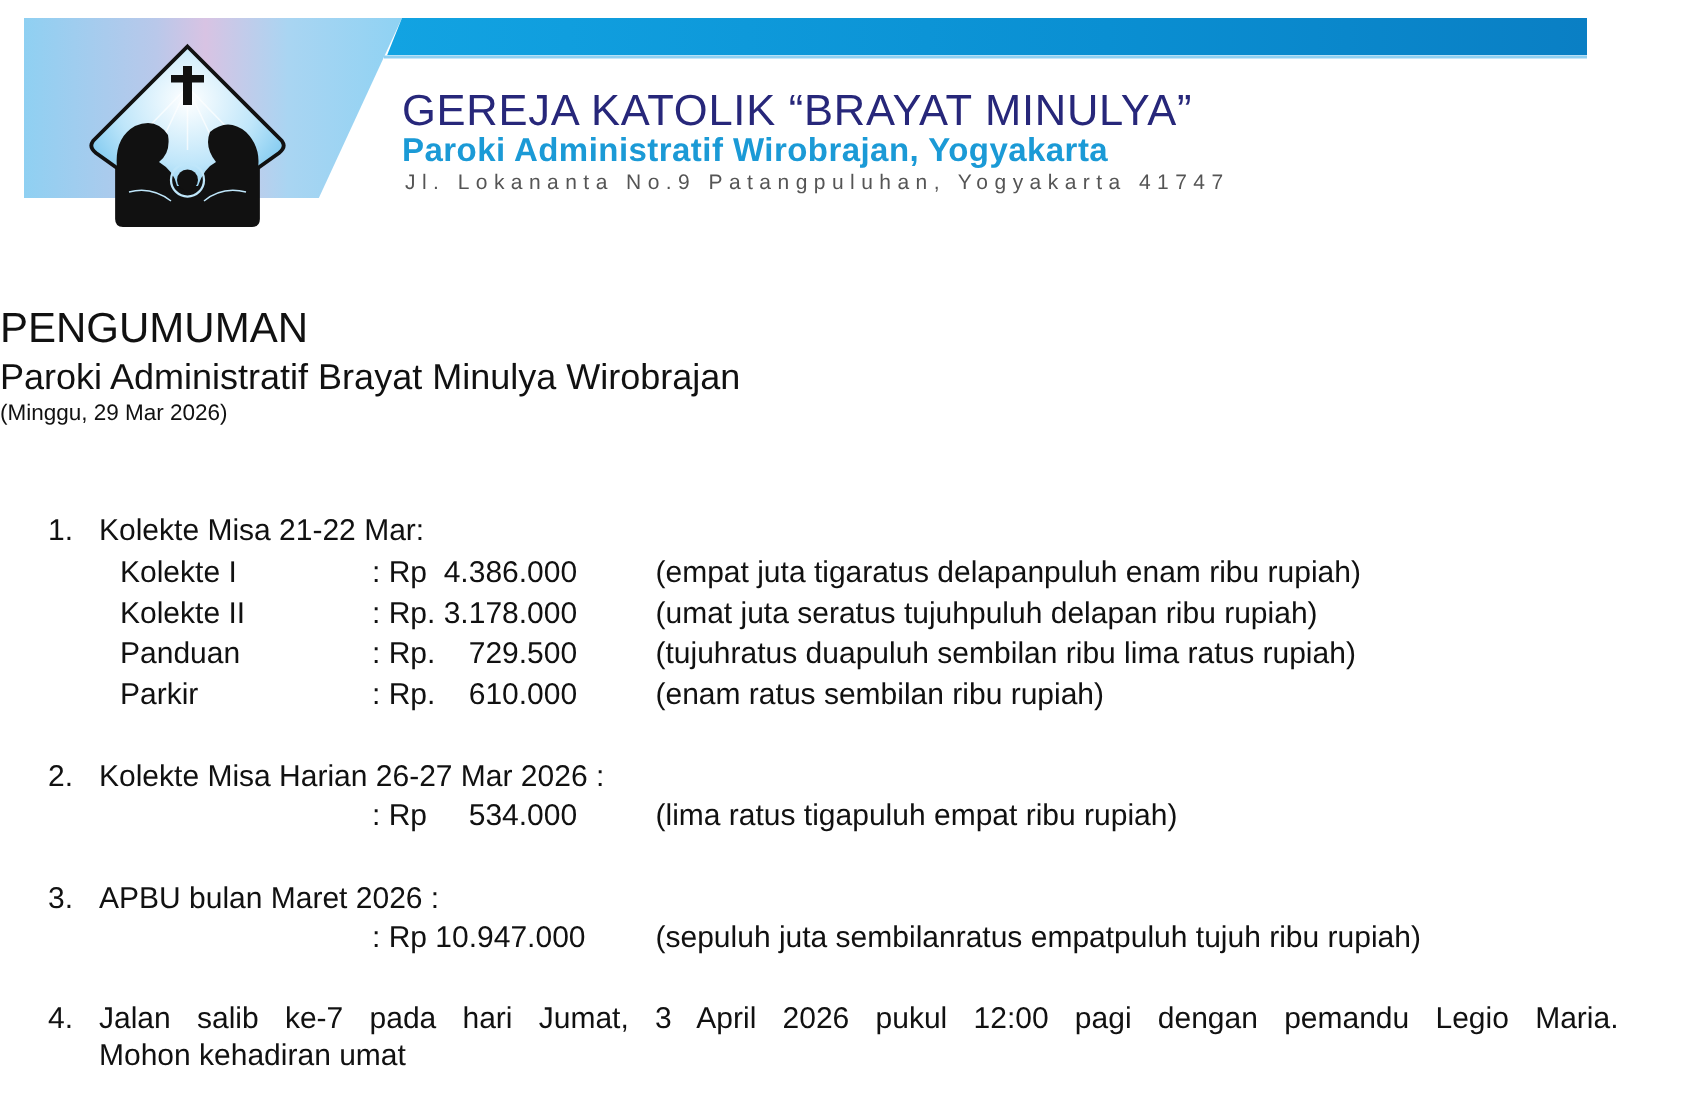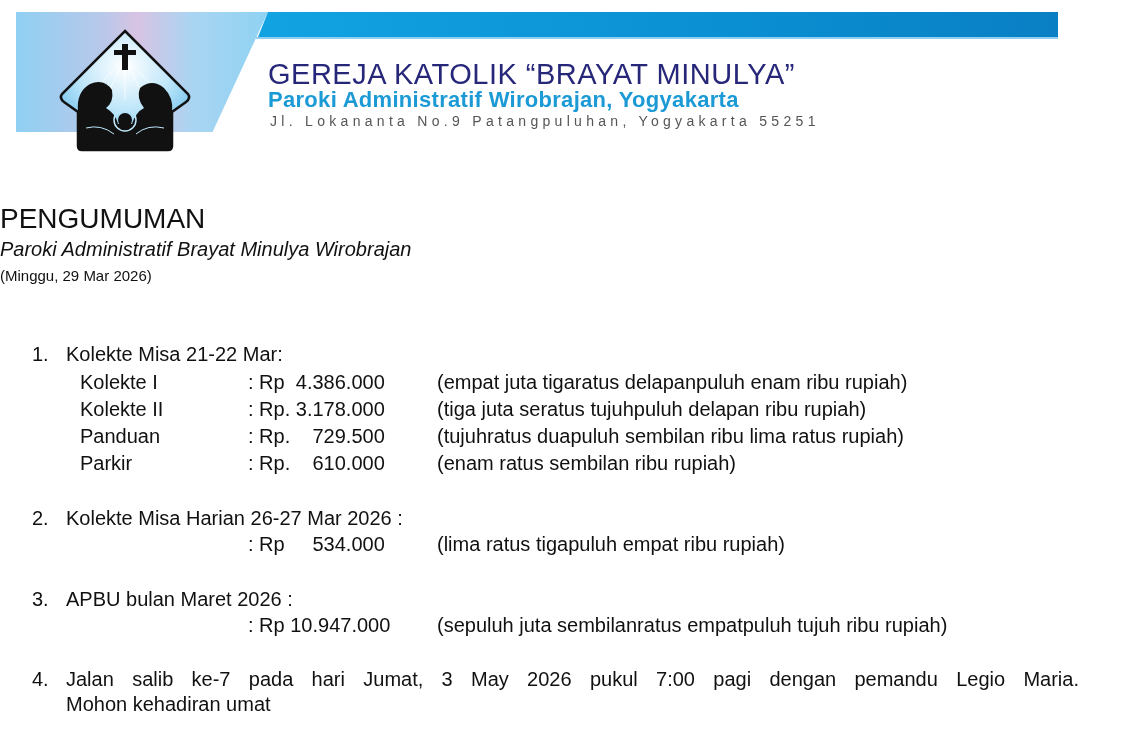--- a/index.html
+++ b/index.html
@@ -82,7 +82,7 @@
 
 <div class="org-title">GEREJA KATOLIK “BRAYAT MINULYA”</div>
 <div class="org-sub">Paroki Administratif Wirobrajan, Yogyakarta</div>
-<div class="org-address">Jl. Lokananta No.9 Patangpuluhan, Yogyakarta 55251</div>
+<div class="org-address">Jl. Lokananta No.9 Patangpuluhan, Yogyakarta 41747</div>
 
 <div class="center title">PENGUMUMAN</div>
 <div class="center subtitle">Paroki Administratif Brayat Minulya Wirobrajan</div>

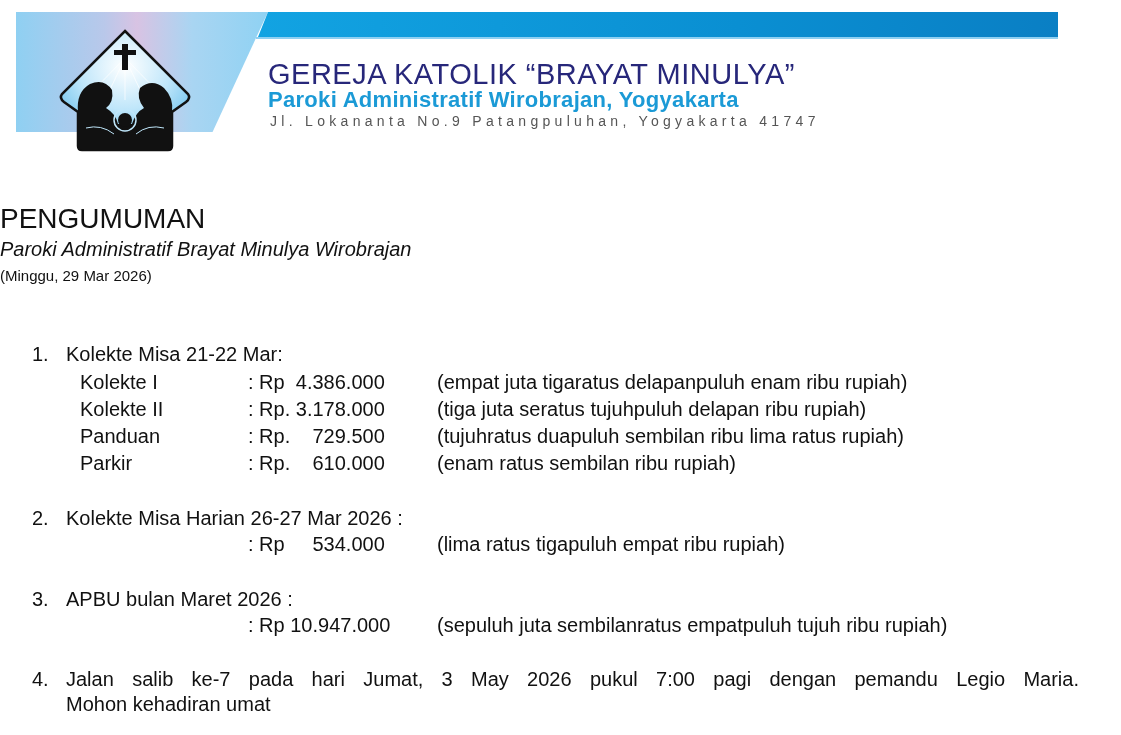--- a/index.html
+++ b/index.html
@@ -37,7 +37,7 @@
   
   .center { position: absolute; left: 0; width: 1100px; text-align: left; white-space: nowrap; }
   .title { top: 203px; font-size: 28px; }
-  .subtitle { top: 238px; font-size: 20px; font-style: italic; }
+  .subtitle { top: 238px; font-size: 24px; }
   .date { top: 267px; font-size: 15px; }
 
   

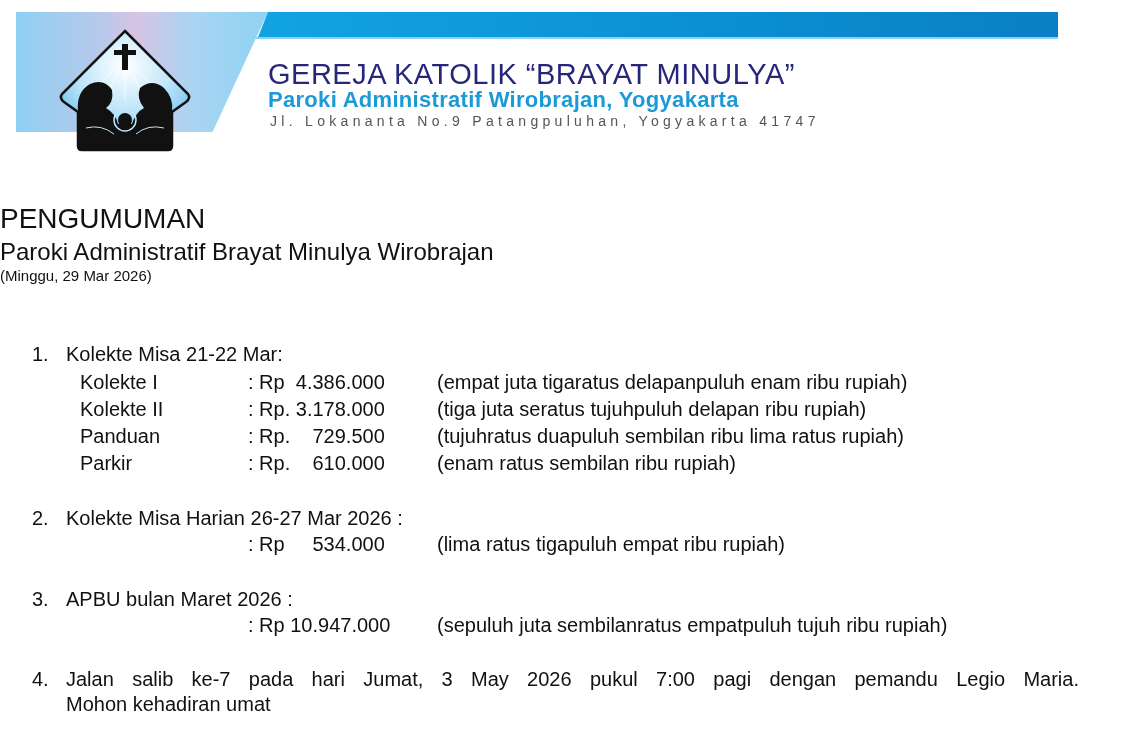--- a/index.html
+++ b/index.html
@@ -97,7 +97,7 @@
 
 <div class="line lbl" style="top:398px">Kolekte II</div>
 <div class="line amt" style="top:398px; white-space:pre">: Rp. 3.178.000</div>
-<div class="line words" style="top:398px">(tiga juta seratus tujuhpuluh delapan ribu rupiah)</div>
+<div class="line words" style="top:398px">(umat juta seratus tujuhpuluh delapan ribu rupiah)</div>
 
 <div class="line lbl" style="top:425px">Panduan</div>
 <div class="line amt" style="top:425px; white-space:pre">: Rp.    729.500</div>

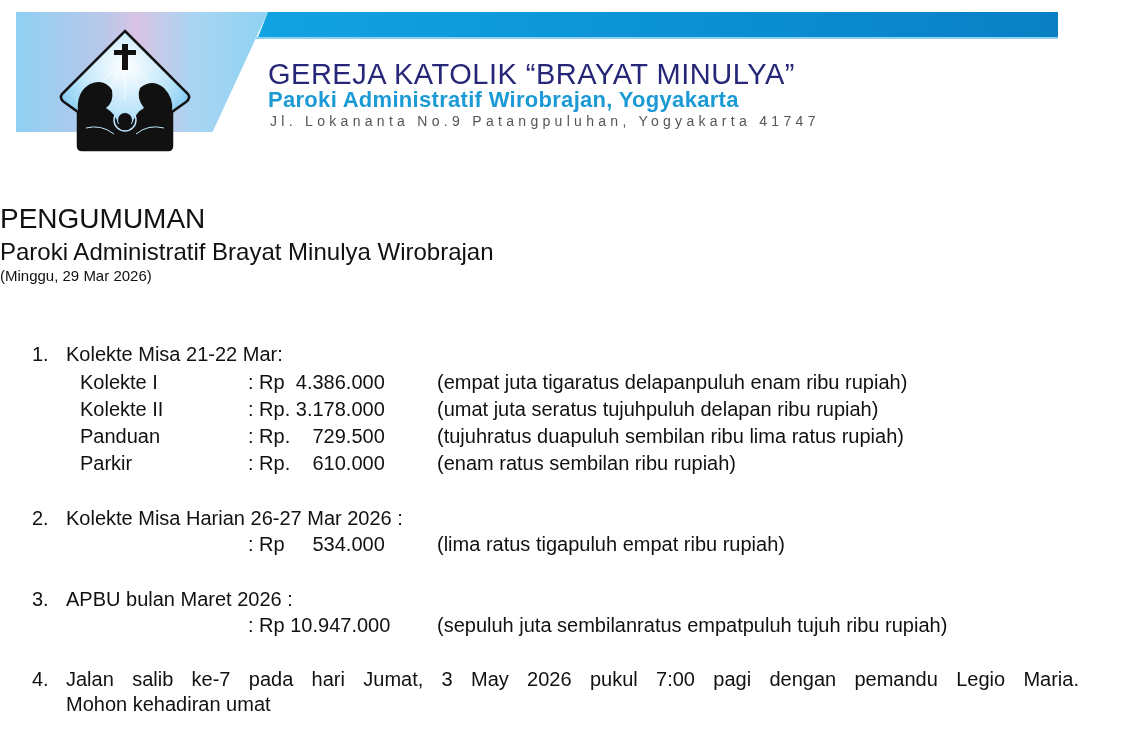--- a/index.html
+++ b/index.html
@@ -118,7 +118,7 @@
 <div class="line words" style="top:614px">(sepuluh juta sembilanratus empatpuluh tujuh ribu rupiah)</div>
 
 <div class="line num" style="top:668px">4.</div>
-<div class="justify-line" style="top:668px">Jalan salib ke-7 pada hari Jumat, 3 May 2026 pukul 7:00 pagi dengan pemandu Legio Maria.</div>
+<div class="justify-line" style="top:668px">Jalan salib ke-7 pada hari Jumat, 3 April 2026 pukul 12:00 pagi dengan pemandu Legio Maria.</div>
 <div class="line txt" style="top:693px">Mohon kehadiran umat</div>
 
 </body></html>

